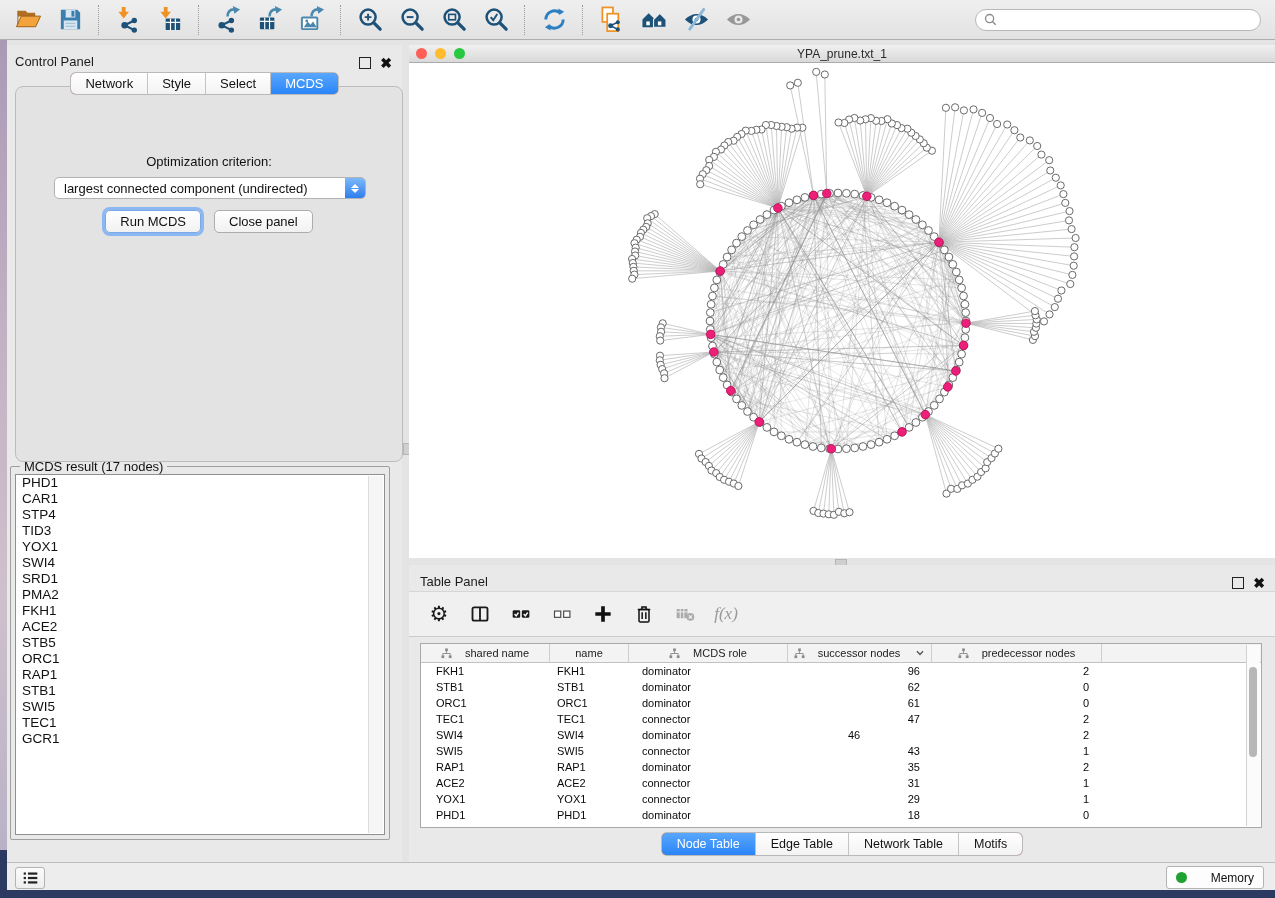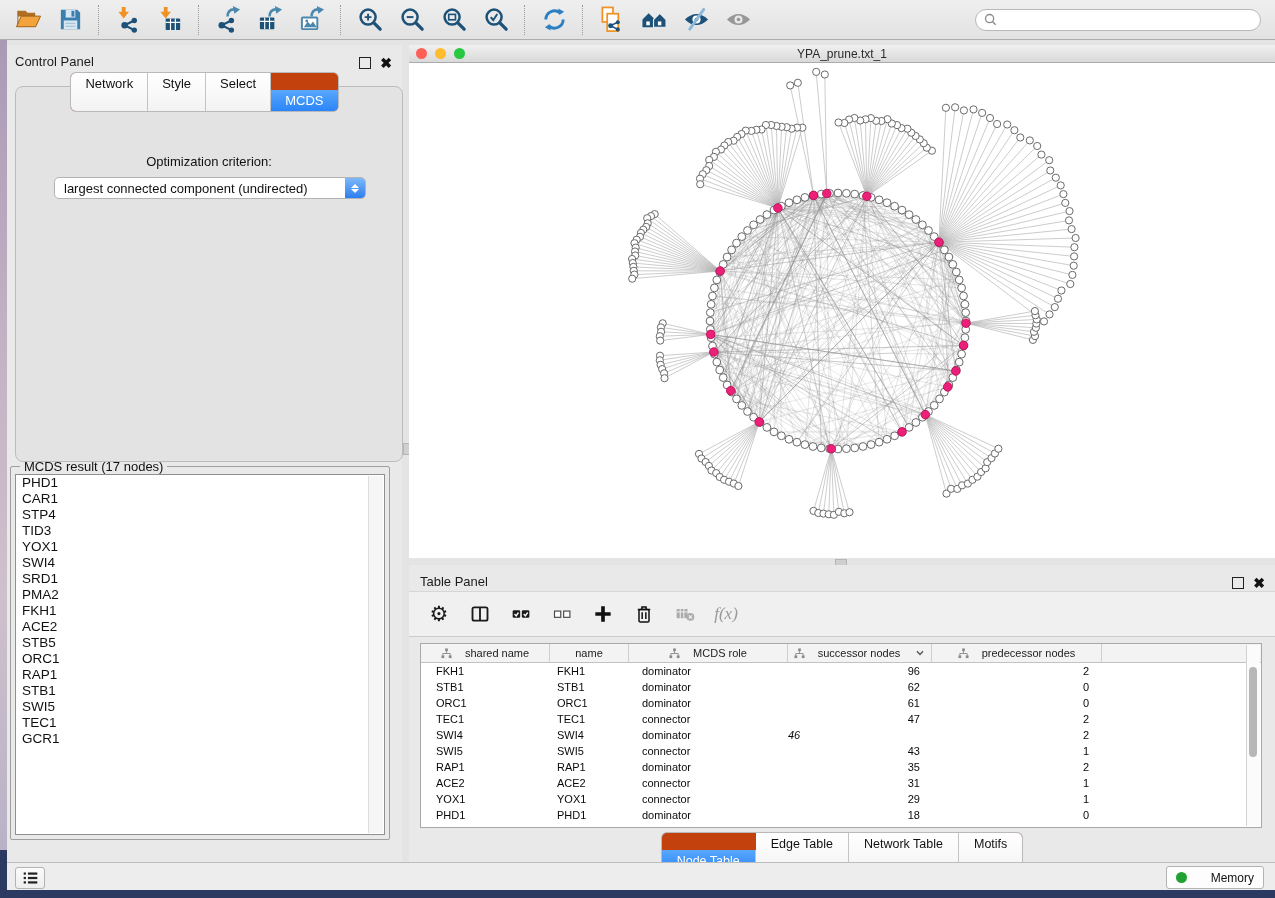--- a/index.html
+++ b/index.html
@@ -36,7 +36,7 @@
   .seg-btn{font-size:13px;color:#111;background:linear-gradient(#ffffff,#f3f3f3);
       padding:3px 14px;border-right:1px solid #c4c4c4;cursor:pointer;white-space:nowrap;}
   .seg-btn:last-child{border-right:none;}
-  .seg-btn.active{background:linear-gradient(#59a7fd,#2a85f8);color:#fff;margin-top:17px;}
+  .seg-btn.active{background:linear-gradient(#59a7fd,#2a85f8);color:#fff;}
   #cp-box{position:absolute;left:8px;top:41px;width:386px;height:374px;background:#e3e3e3;
       border:1px solid #bcbcbc;border-radius:8px;z-index:1;}
   #cp-criterion-label{position:absolute;top:67px;width:100%;text-align:center;font-size:13px;color:#111;}

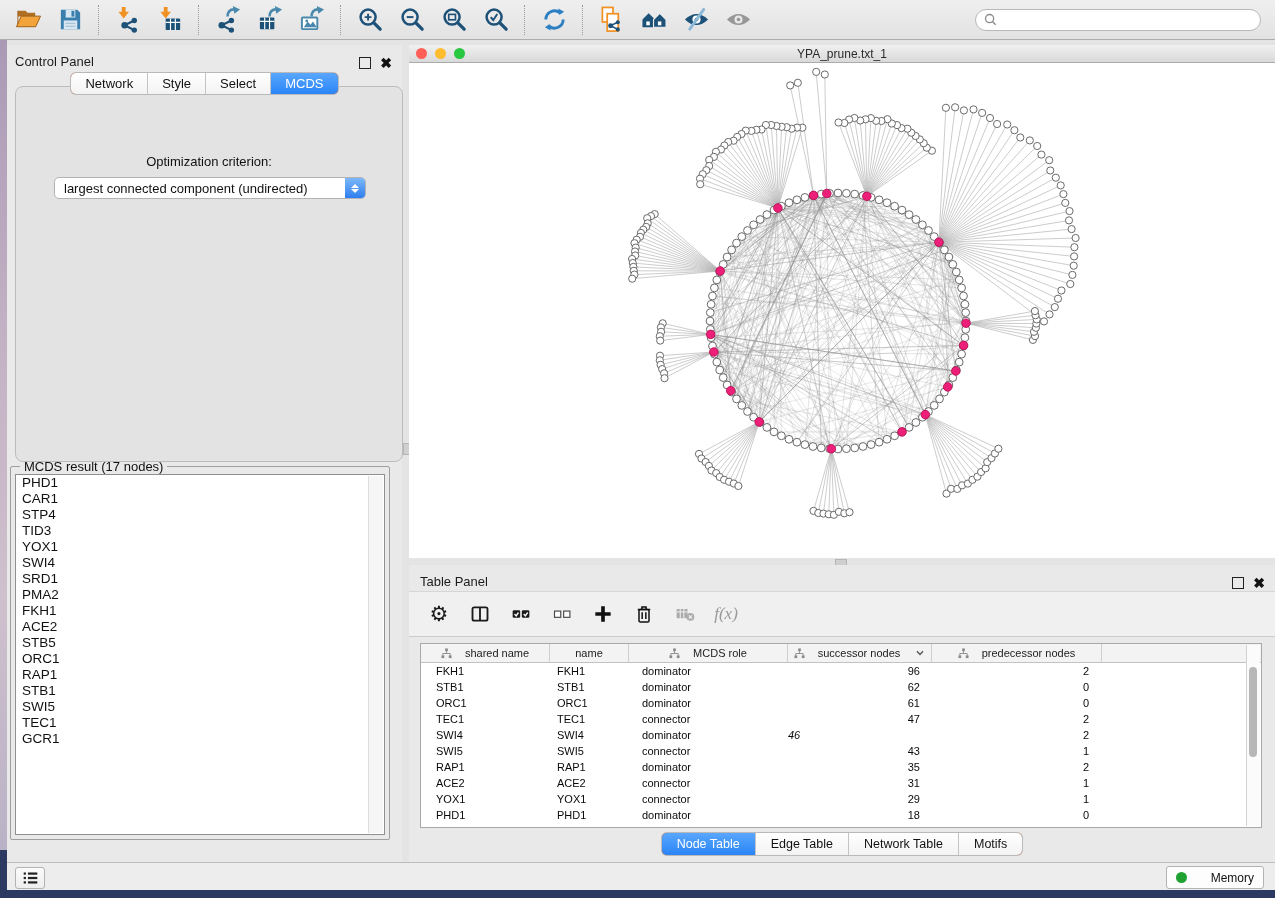--- a/index.html
+++ b/index.html
@@ -301,6 +301,10 @@
         </span>
     </div>
     <div id="cp-criterion-label">Optimization criterion:</div>
+    <div id="cp-buttons">
+      <button class="mac-btn focused">Run MCDS</button>
+      <button class="mac-btn">Close panel</button>
+    </div>
   </div>
   <div id="mcds-box">
     <div id="mcds-box-title">MCDS result (17 nodes)</div>

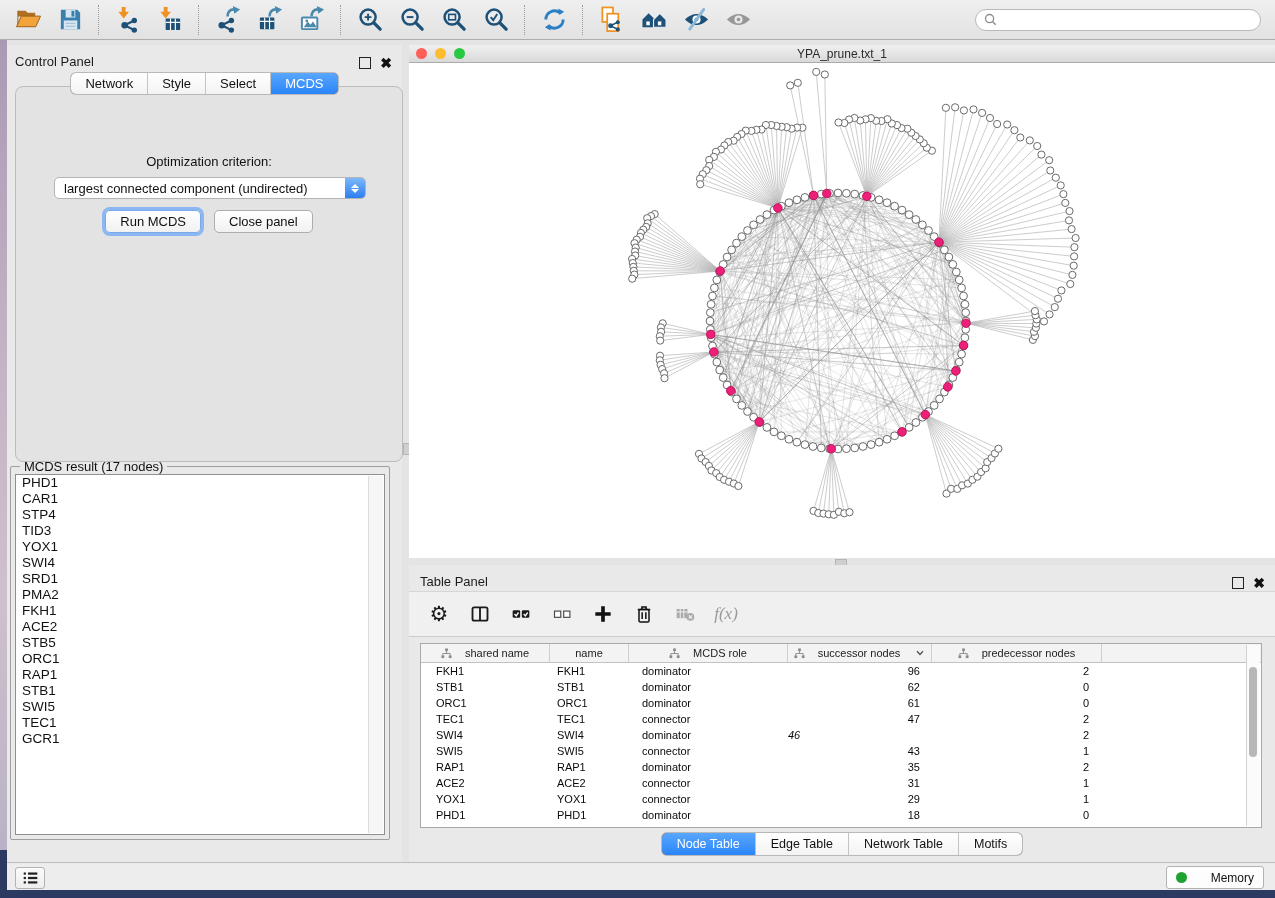--- a/index.html
+++ b/index.html
@@ -1303,7 +1303,7 @@
           <div class="td" style="width: 129px; text-align: left; padding-left: 15px;">SWI4</div>
           <div class="td" style="width: 79px; text-align: left; padding-left: 7px;">SWI4</div>
           <div class="td" style="width: 159px; text-align: left; padding-left: 13px;">dominator</div>
-          <div class="td" style="width: 144px; text-align: left; padding-right: 12px; font-style: italic;">46</div>
+          <div class="td" style="width: 144px; text-align: center; padding-right: 12px;">46</div>
           <div class="td" style="width: 170px; text-align: right; padding-right: 13px;">2</div>
         </div>
         <div class="tr">

